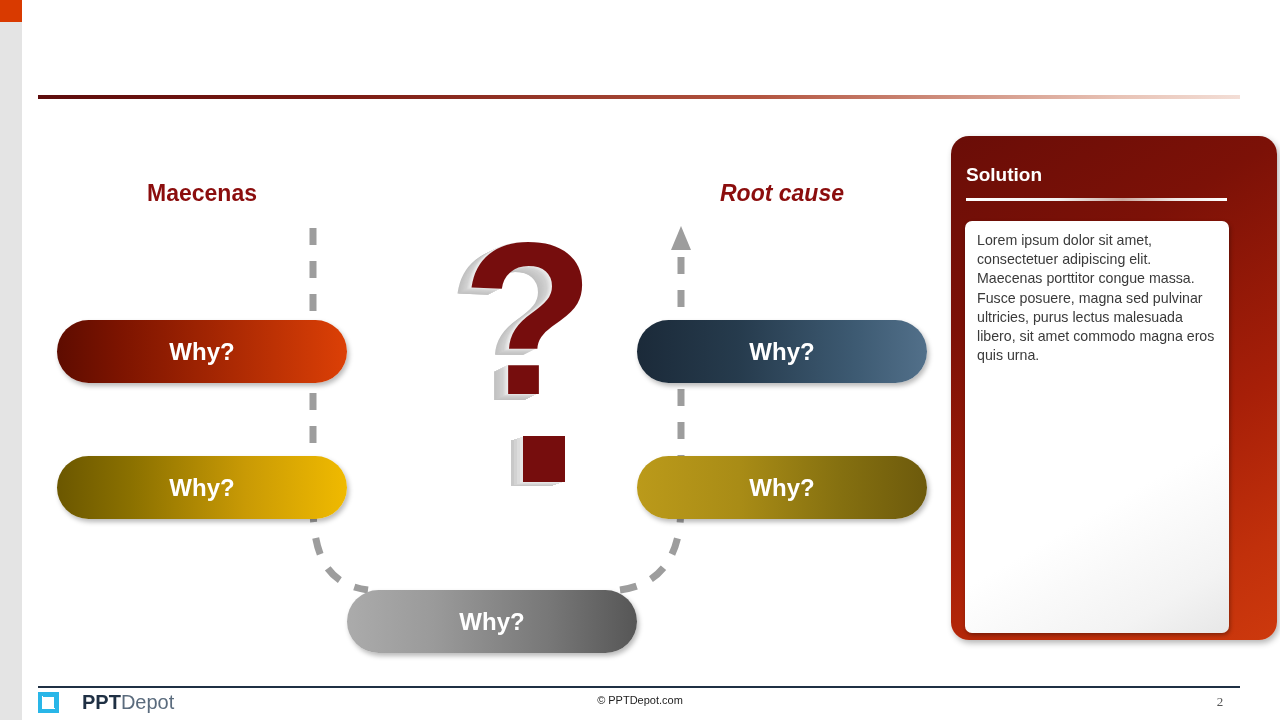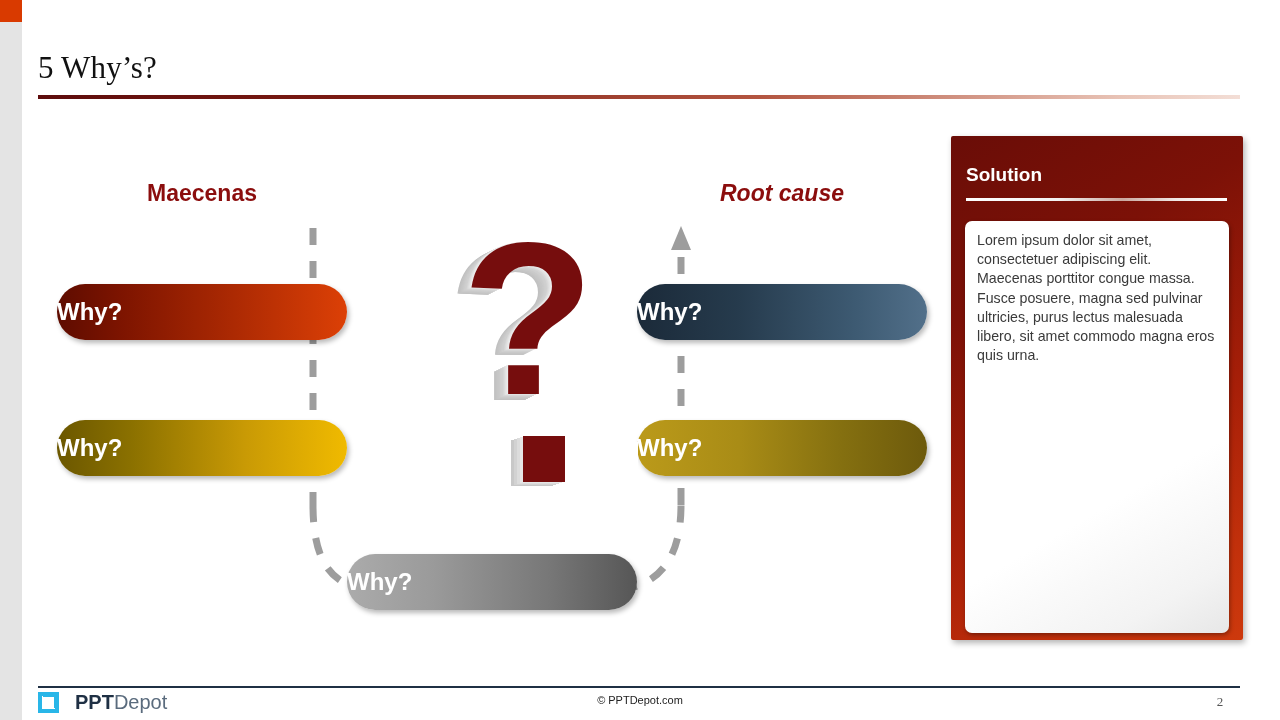--- a/index.html
+++ b/index.html
@@ -126,7 +126,6 @@
   <div class="rail"></div>
   <div class="rail-square"></div>
 
-  <div class="title">5 Why’s?</div>
   <div class="title-rule"></div>
 
   <div class="col-head problem">Maecenas</div>

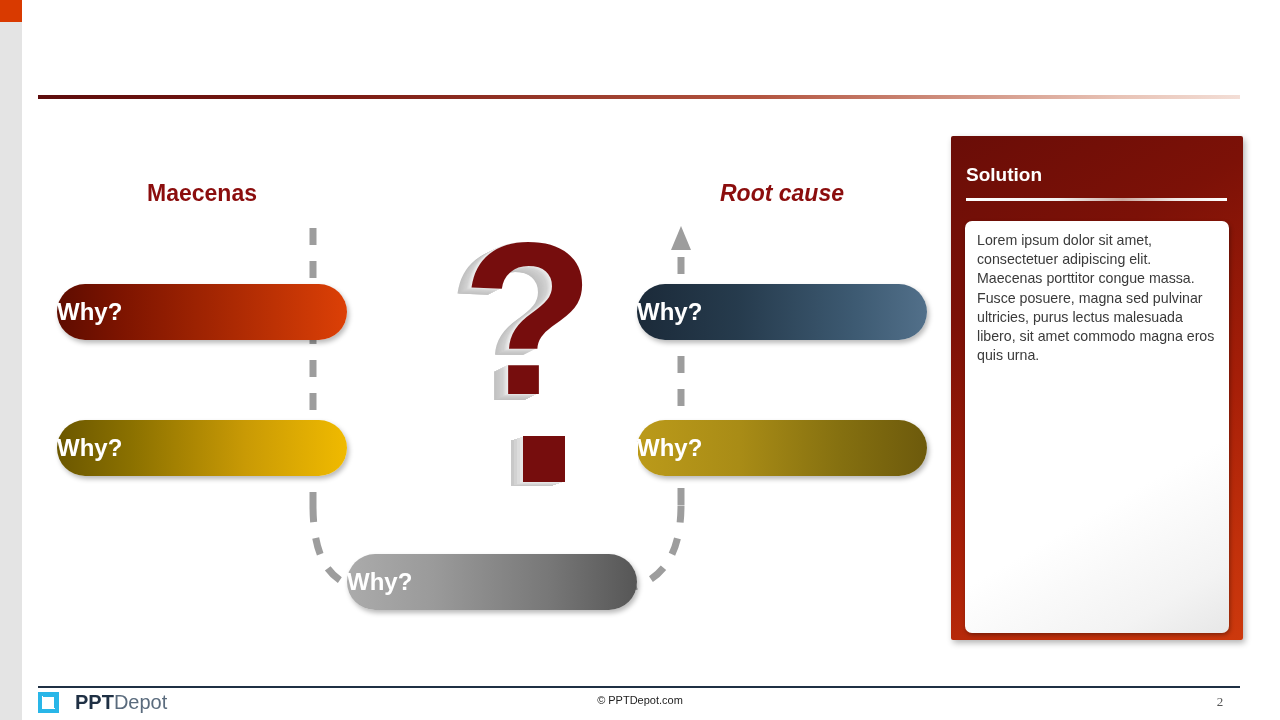--- a/index.html
+++ b/index.html
@@ -82,10 +82,11 @@
 
   
   .solution{
-    position:absolute;left:951px;top:136px;width:292px;height:504px;
-    border-radius:2px;
+    position:absolute;left:951px;top:136px;width:318px;height:504px;
+    border-radius:18px;
     background:linear-gradient(150deg,#6a0d07 0%,#7c1107 28%,#a71f08 62%,#c1300b 85%,#cd390d 100%);
     box-shadow:2px 3px 6px rgba(0,0,0,.3);
+    padding-left:8px;
   }
   .solution-title{
     position:absolute;left:15px;top:28px;

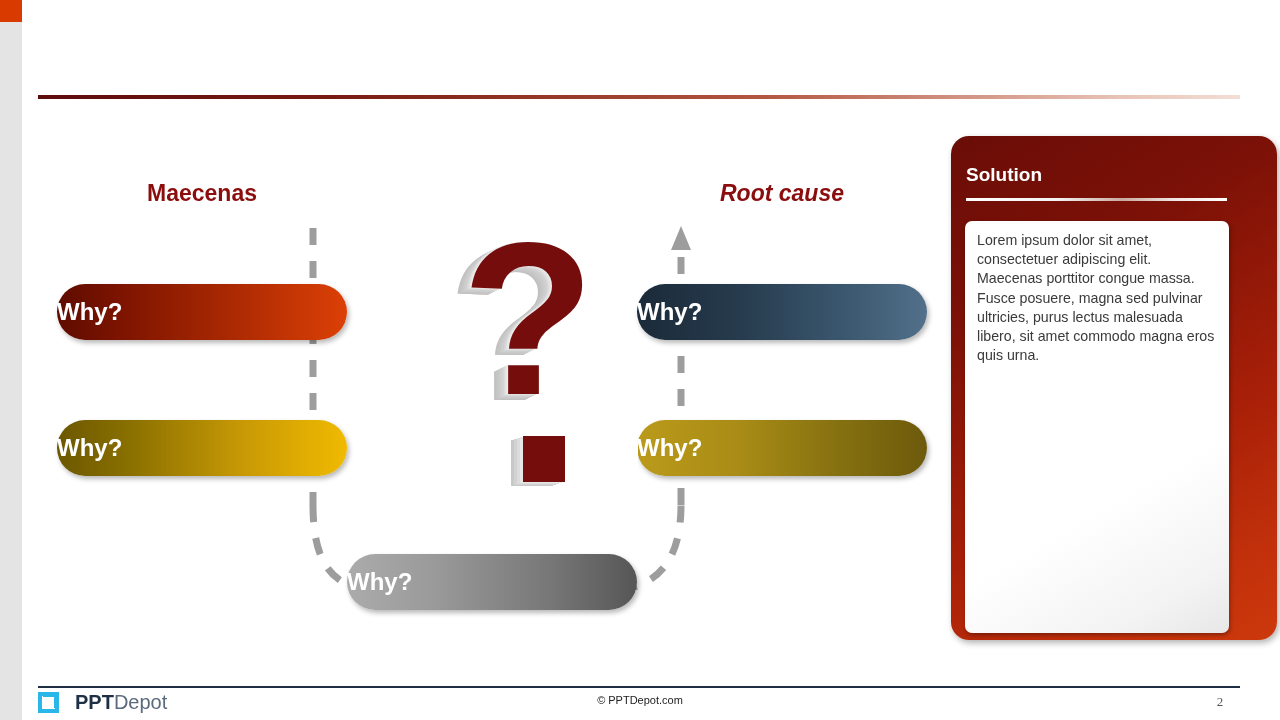--- a/index.html
+++ b/index.html
@@ -41,10 +41,11 @@
 
   
   .pill{
-    position:absolute;height:56px;border-radius:32px;
-    display:flex;align-items:center;
+    position:absolute;height:63px;border-radius:32px;
+    display:flex;align-items:center;justify-content:center;
     color:#fff;font-size:24px;font-weight:bold;
     box-shadow:2px 3px 5px rgba(0,0,0,.28);
+    margin-top:36px;
   }
   .pill.p1{left:57px;top:284px;width:290px;
     background:linear-gradient(to right,#5e0c00 0%,#7d1400 22%,#ad2a03 62%,#dc4006 100%);}

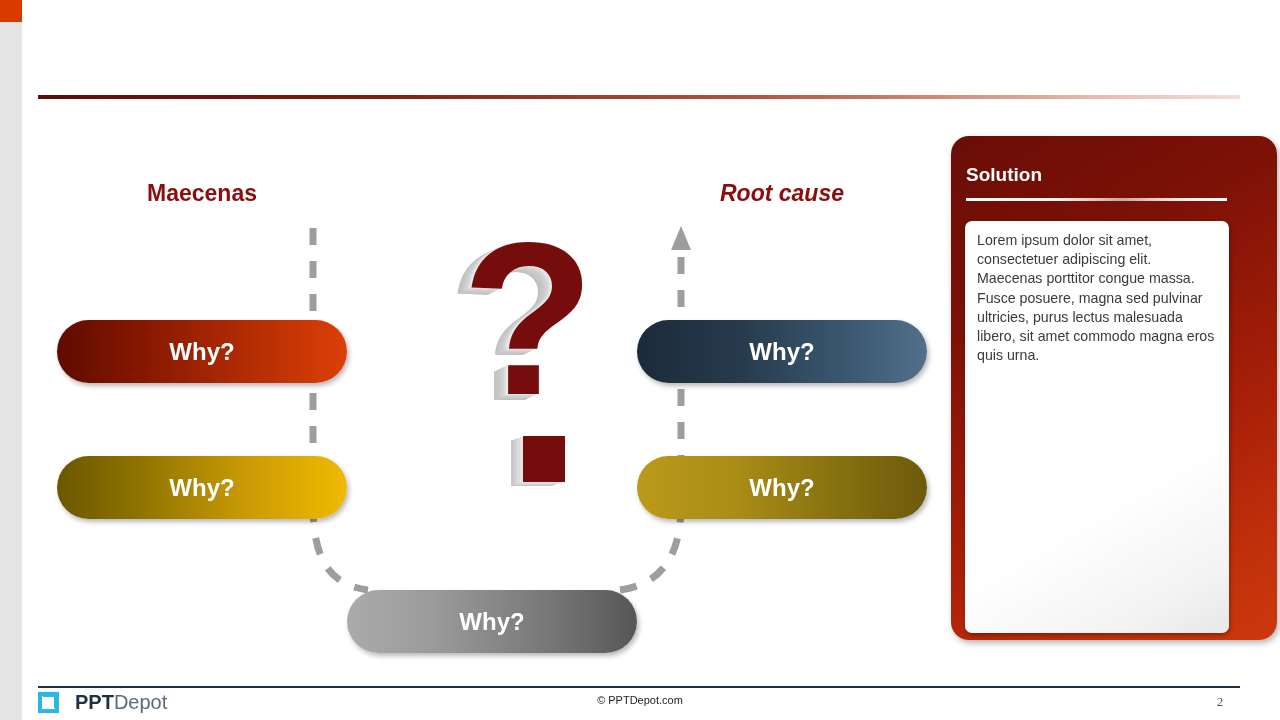--- a/index.html
+++ b/index.html
@@ -109,7 +109,7 @@
 
   
   .footer-rule{position:absolute;left:38px;top:686px;width:1202px;height:2px;background:#1f3044;}
-  .logo{position:absolute;left:38px;top:691px;display:flex;align-items:center;gap:16px;}
+  .logo{position:absolute;left:38px;top:691px;display:flex;align-items:center;gap:23px;}
   .logo-mark{width:21px;height:21px;position:relative;}
   .logo-mark .outer{position:absolute;left:0;top:0;width:21px;height:21px;border:4px solid #29b6e8;box-sizing:border-box;}
   .logo-mark .inner{position:absolute;left:5px;top:0;width:16px;height:16px;background:#29b6e8;}

